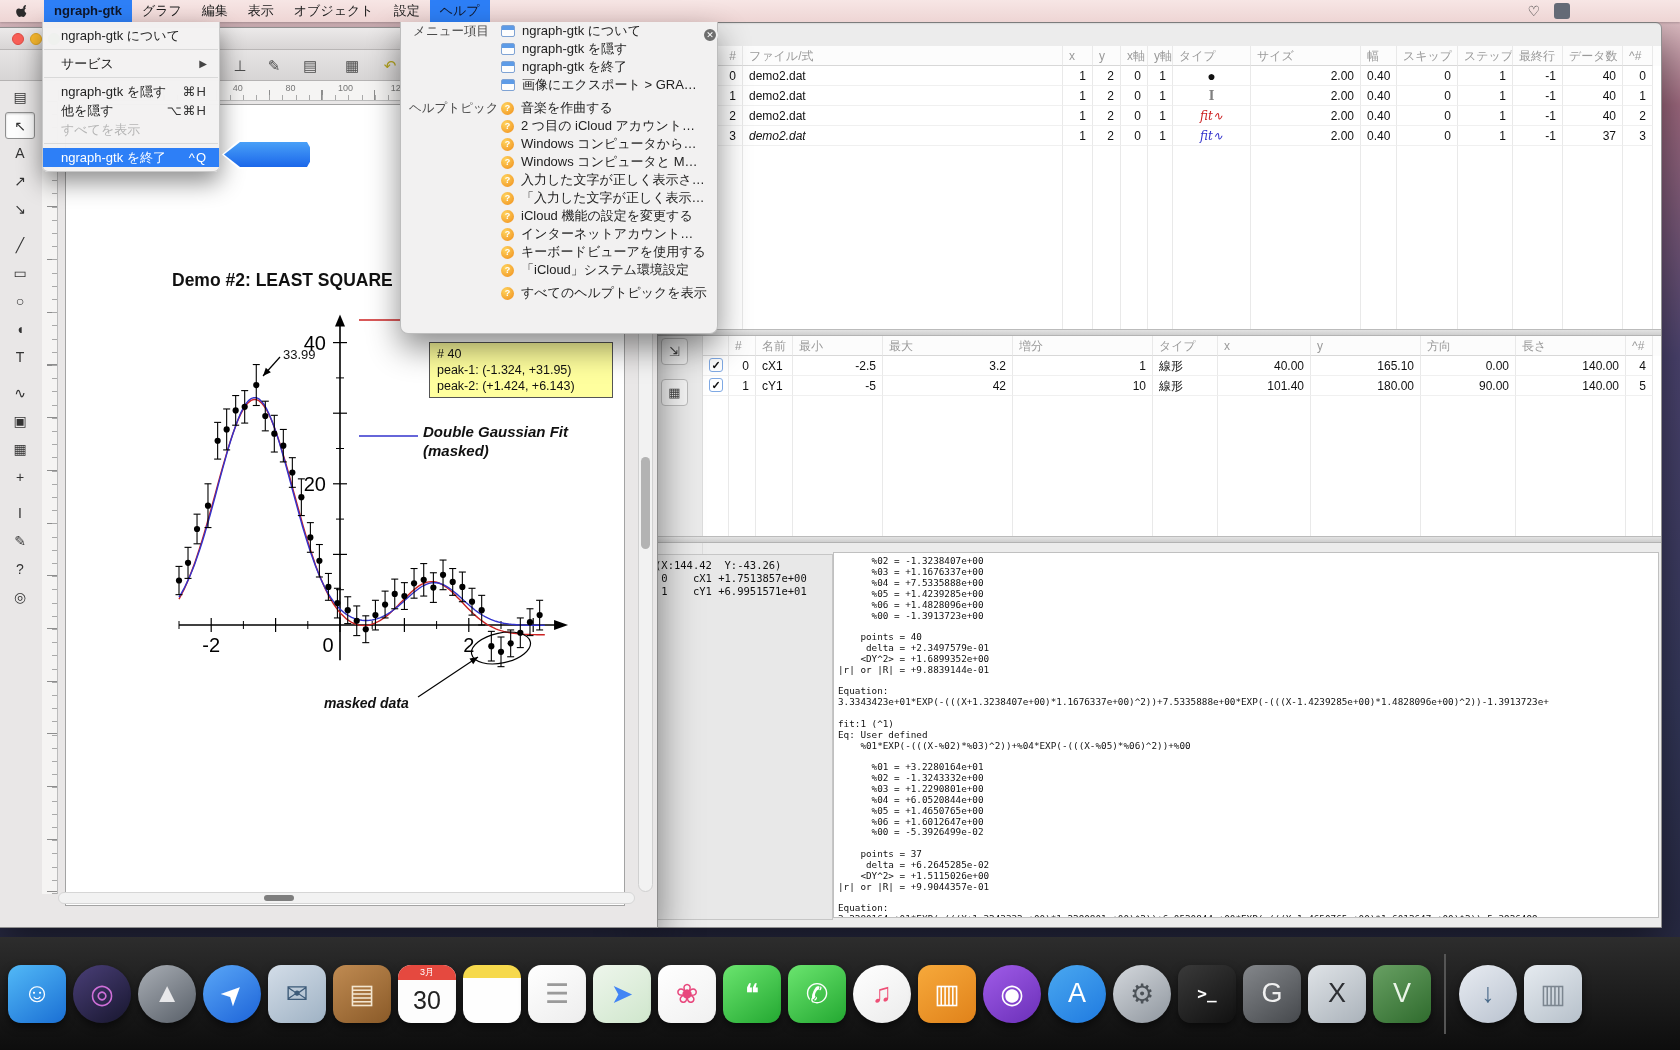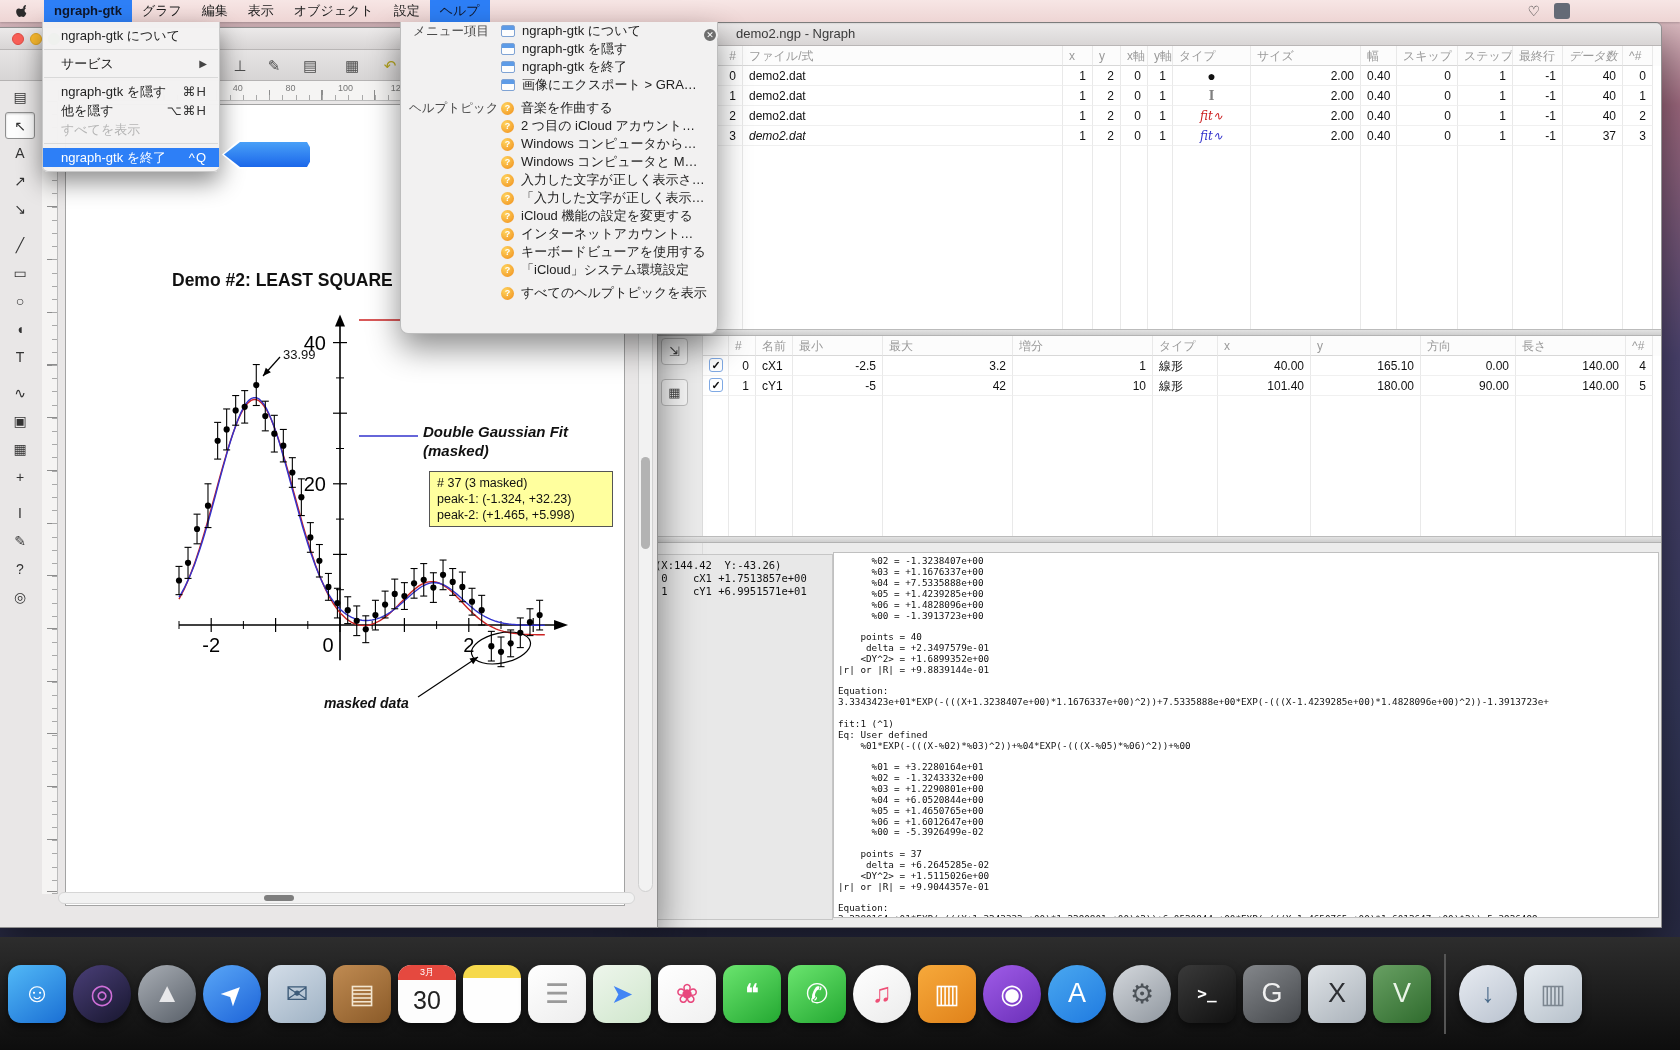--- a/index.html
+++ b/index.html
@@ -450,9 +450,6 @@
 </div>
 
 <div class="mwin">
-  <div class="m-title">
-    <span>demo2.ngp - Ngraph</span>
-  </div>
   <div class="m-strip">
     <div class="ms-btn" style="top:292px">⇲</div>
     <div class="ms-btn" style="top:333px">▦</div>

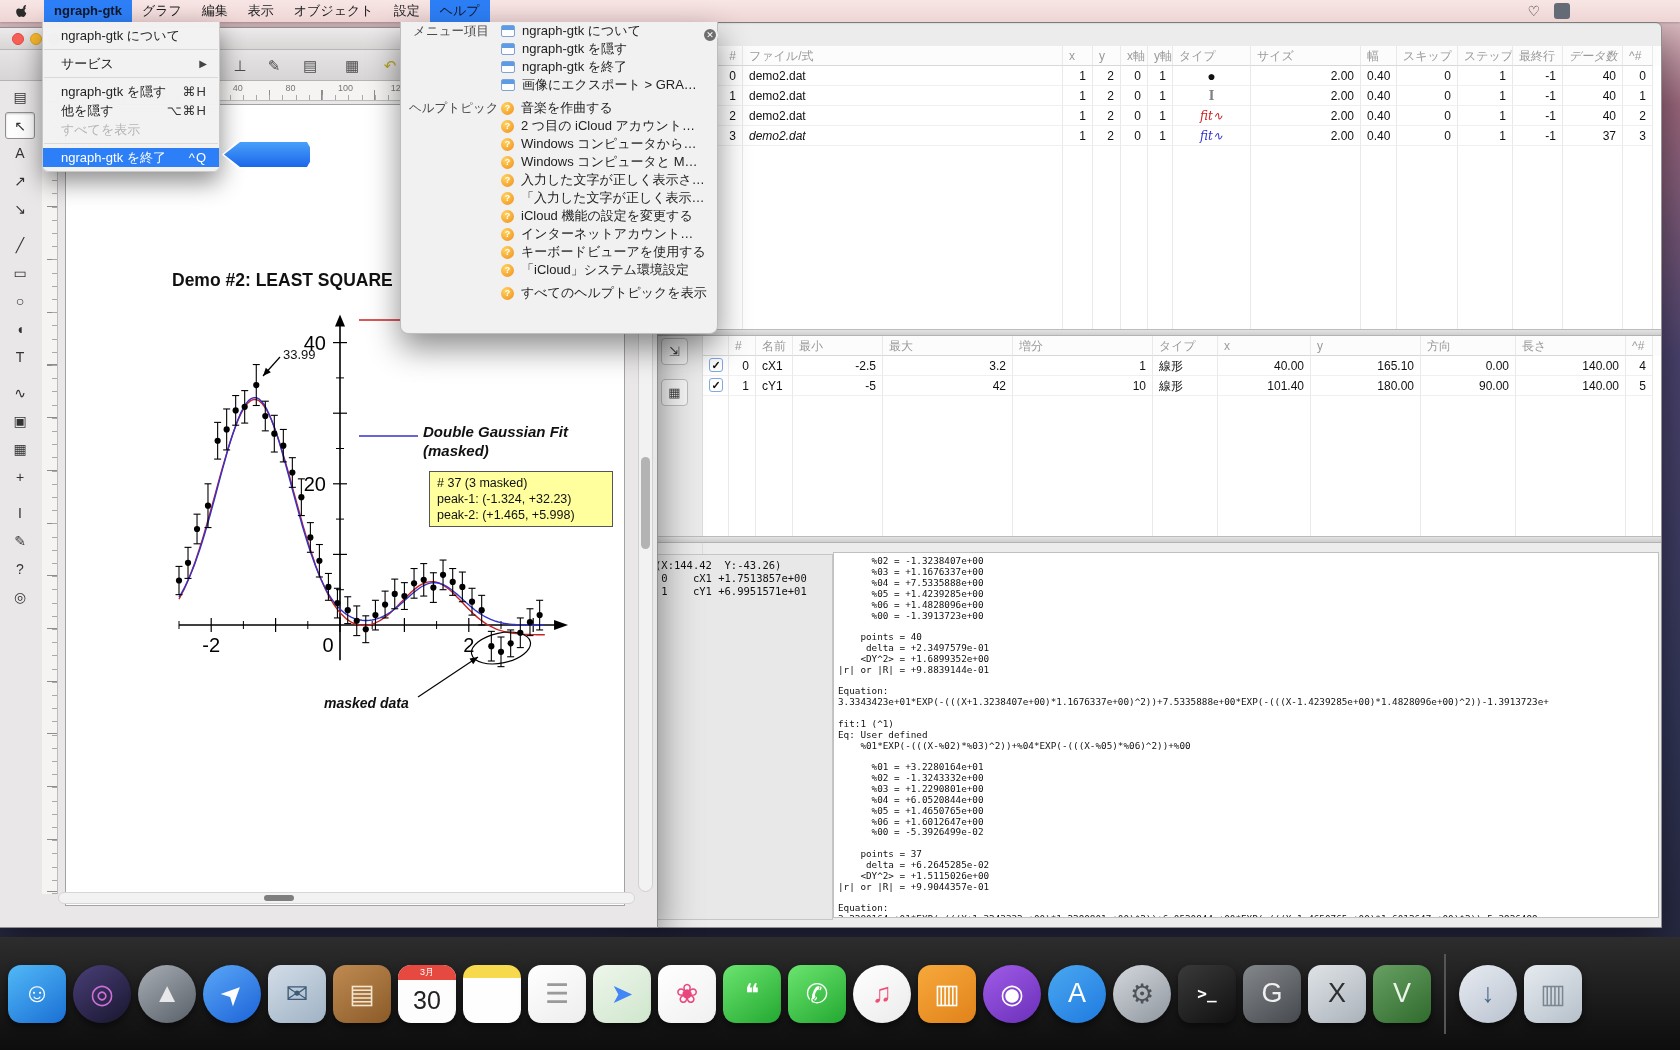--- a/index.html
+++ b/index.html
@@ -469,7 +469,7 @@
         <div class="c l" style="width: 61px;">スキップ</div>
         <div class="c l" style="width: 55px;">ステップ</div>
         <div class="c l" style="width: 50px;">最終行</div>
-        <div class="c l" style="width: 60px; font-style: italic;">データ数</div>
+        <div class="c l" style="width: 60px;">データ数</div>
         <div class="c l" style="width: 30px;">^#</div>
       </div>
       <div class="trow body">

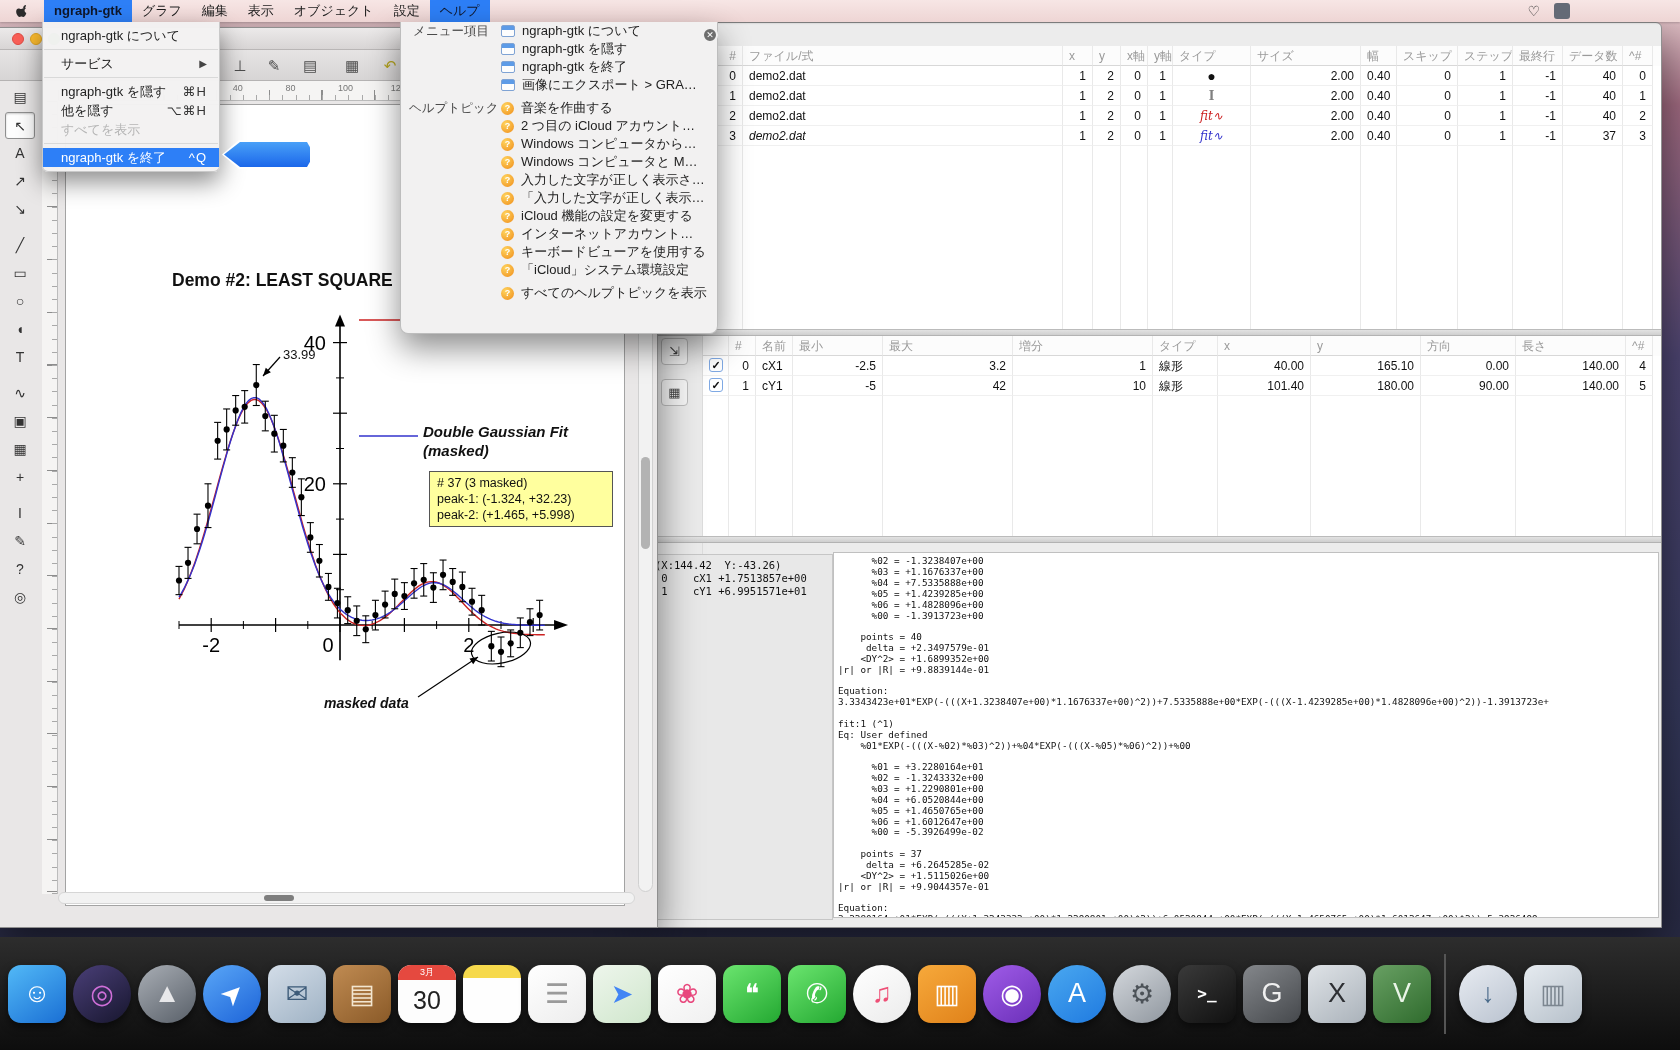--- a/index.html
+++ b/index.html
@@ -433,6 +433,11 @@
       <div>Double Gaussian Fit</div>
       <div>(masked)</div>
     </div>
+    <div class="g-box" style="top:237px">
+      <div># 40</div>
+      <div>peak-1: (-1.324,  +31.95)</div>
+      <div>peak-2: (+1.424,  +6.143)</div>
+    </div>
     <div class="g-box" style="top:366px">
       <div># 37 (3 masked)</div>
       <div>peak-1: (-1.324,  +32.23)</div>

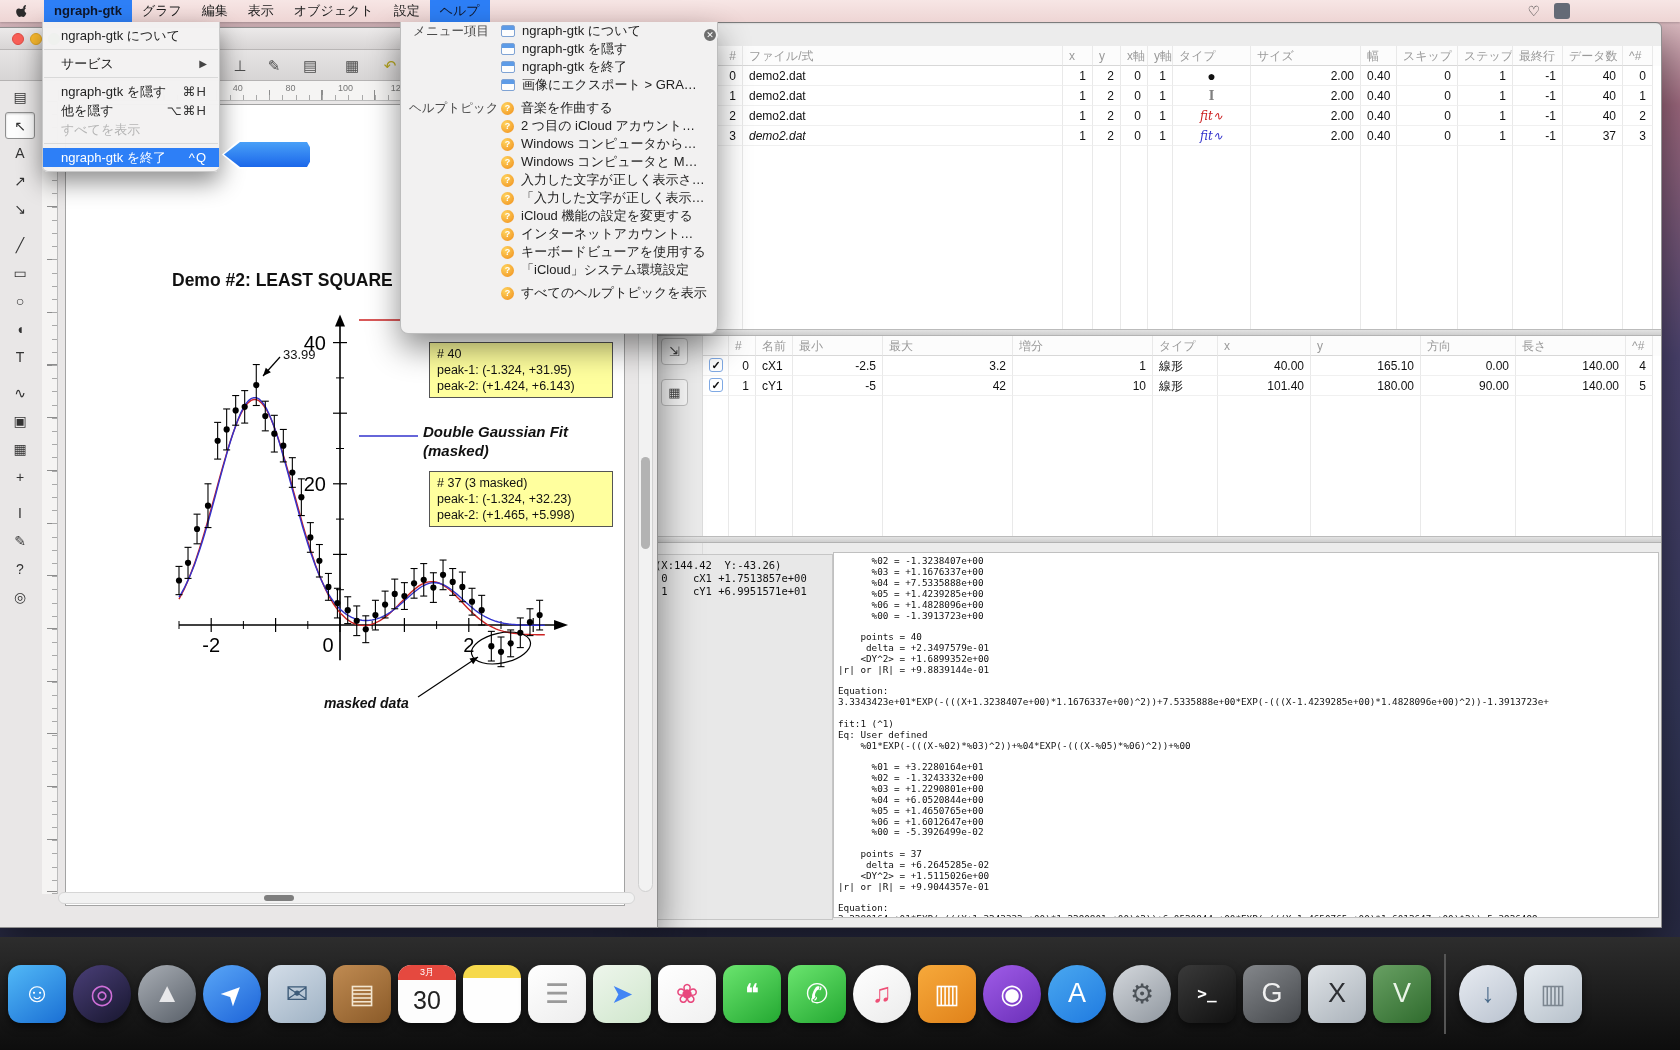--- a/index.html
+++ b/index.html
@@ -438,11 +438,6 @@
       <div>peak-1: (-1.324,  +31.95)</div>
       <div>peak-2: (+1.424,  +6.143)</div>
     </div>
-    <div class="g-box" style="top:366px">
-      <div># 37 (3 masked)</div>
-      <div>peak-1: (-1.324,  +32.23)</div>
-      <div>peak-2: (+1.465,  +5.998)</div>
-    </div>
     <div class="g-masked">masked data</div>
   </div>
 

